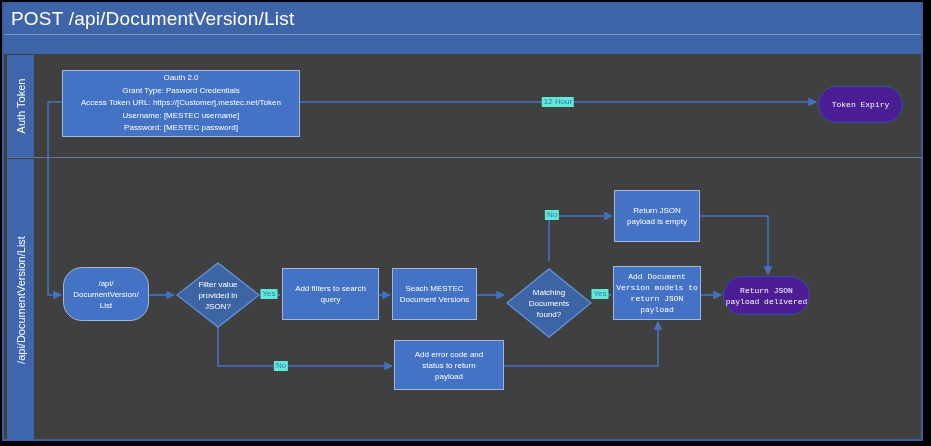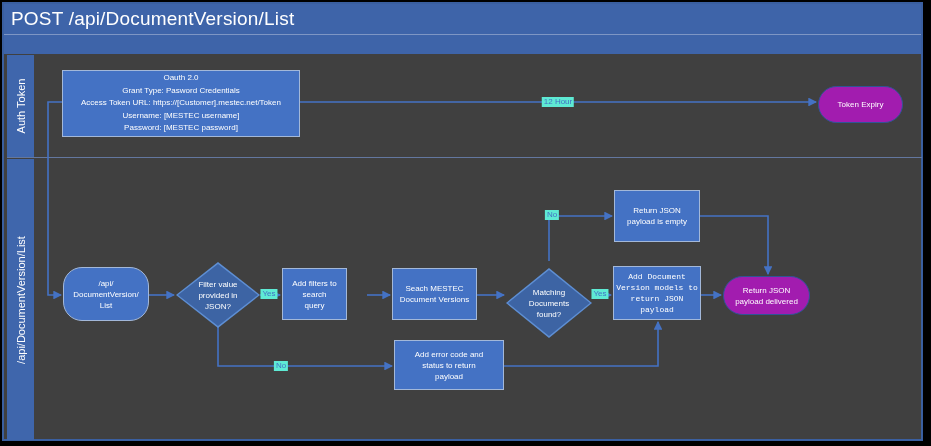--- a/index.html
+++ b/index.html
@@ -55,7 +55,7 @@
     line-height:12.4px; font-size:8px;
   }
   .terminator {
-    background:#a21caf; border:1.5px solid #2f5597; border-radius:999px;
+    background:#4c1d95; border:1.5px solid #2f5597; border-radius:999px;font-family:Liberation Mono, monospace;
   }
   .diamond { position:absolute; }
   .d-outer {

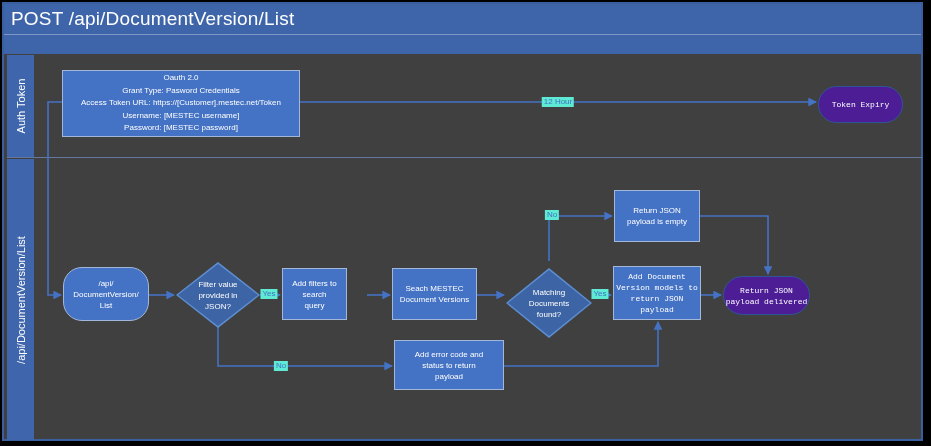--- a/index.html
+++ b/index.html
@@ -140,7 +140,7 @@
 JSON?</div>
   </div>
 
-  <div class="node process" style="left:282px; top:268px; width:65px; height:52px;">Add filters to search
+  <div class="node process" style="left:282px; top:268px; width:97px; height:52px;">Add filters to search
 query</div>
 
   <div class="node process" style="left:392px; top:268px; width:85px; height:52px;text-align:center;">Seach MESTEC

